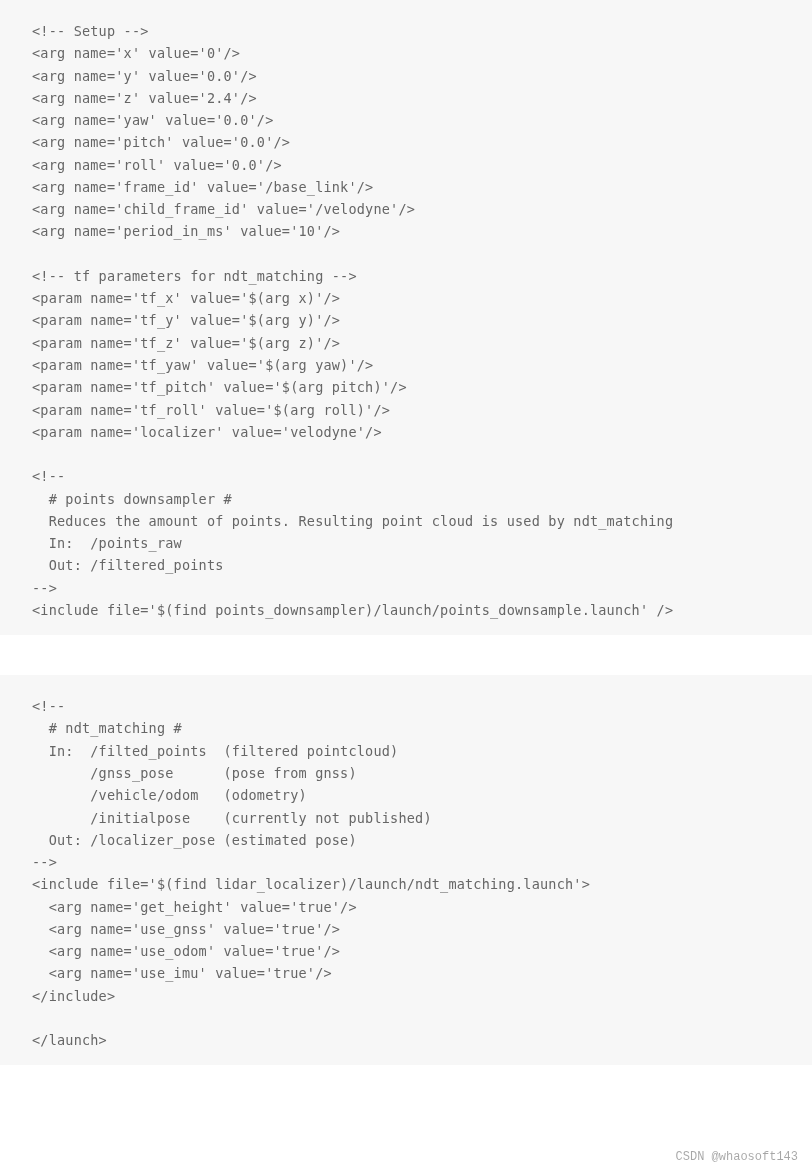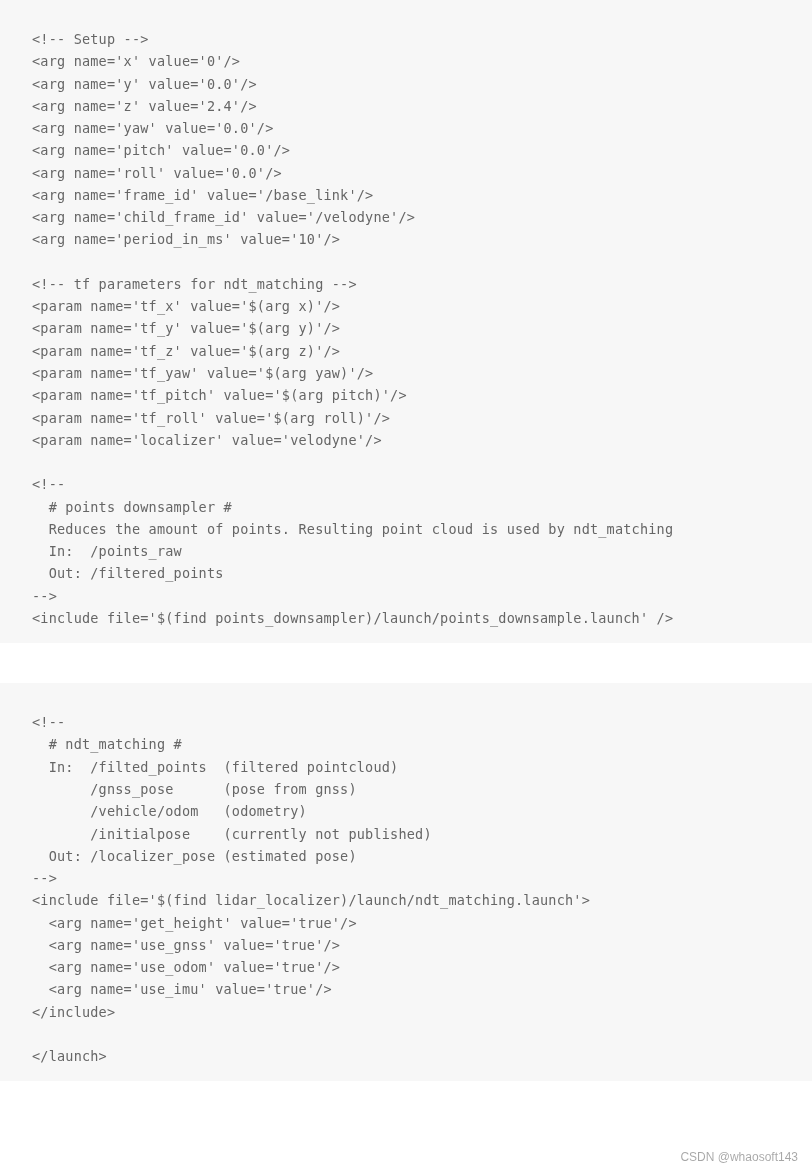--- a/index.html
+++ b/index.html
@@ -13,7 +13,7 @@
   }
   .code-block {
     background: #f7f7f7;
-    padding: 28px 24px 14px 32px;
+    padding: 20px 24px 14px 32px;
     margin: 0 0 40px 0;
     white-space: pre;
     overflow-x: auto;

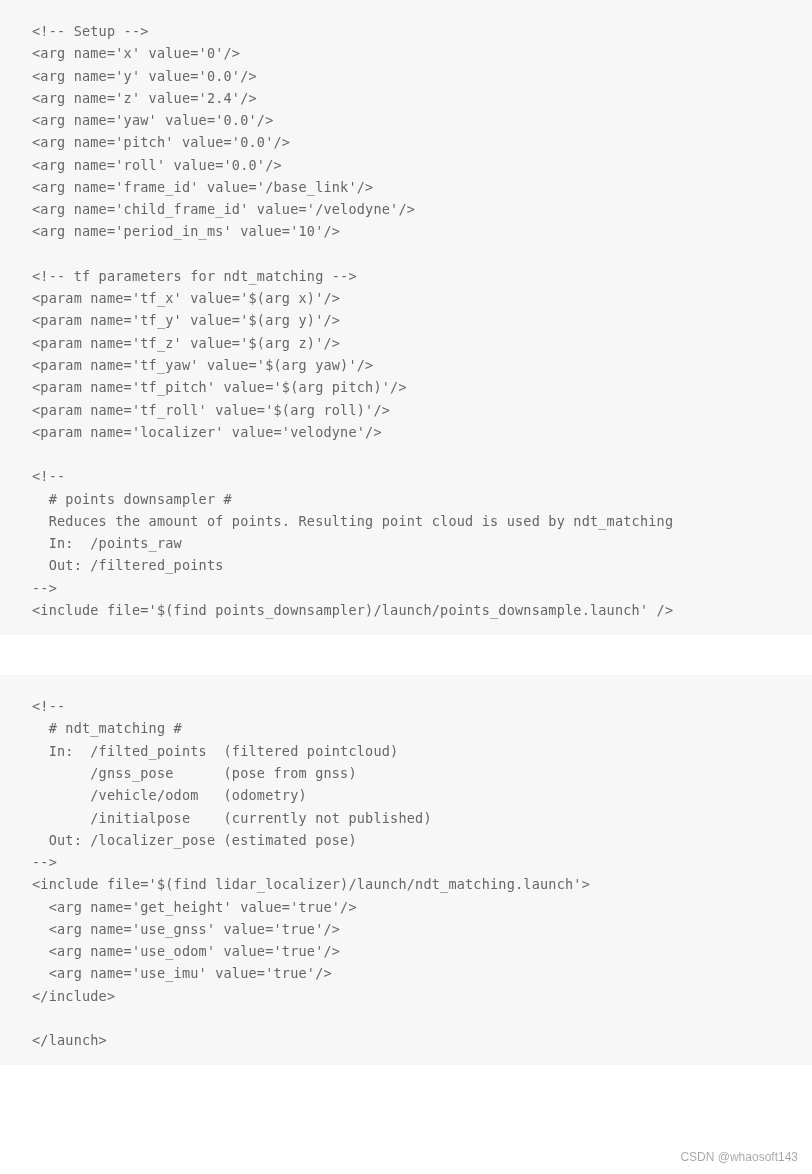--- a/index.html
+++ b/index.html
@@ -23,7 +23,7 @@
     position: fixed;
     right: 14px;
     bottom: 6px;
-    font-family: Liberation Sans, sans-serif;
+    font-family: Liberation Mono, monospace;
     font-size: 12px;
     color: rgba(0,0,0,0.35);
     letter-spacing: 0;

